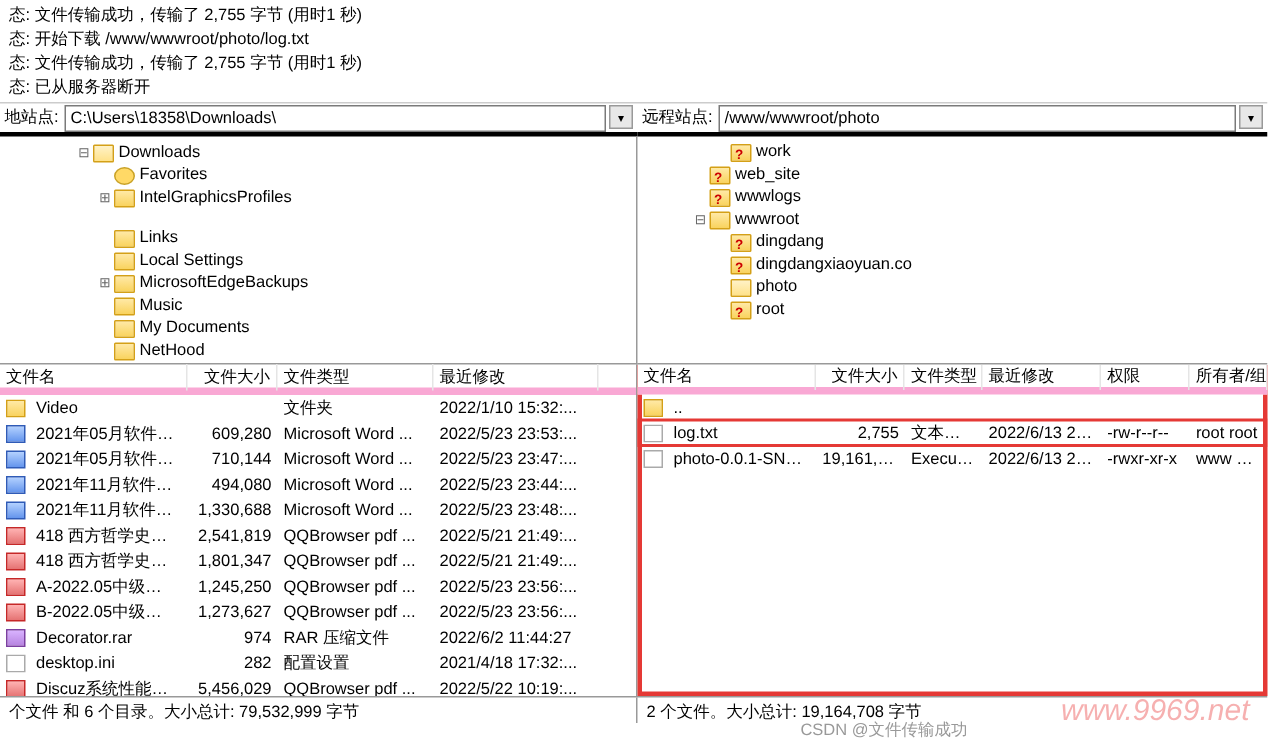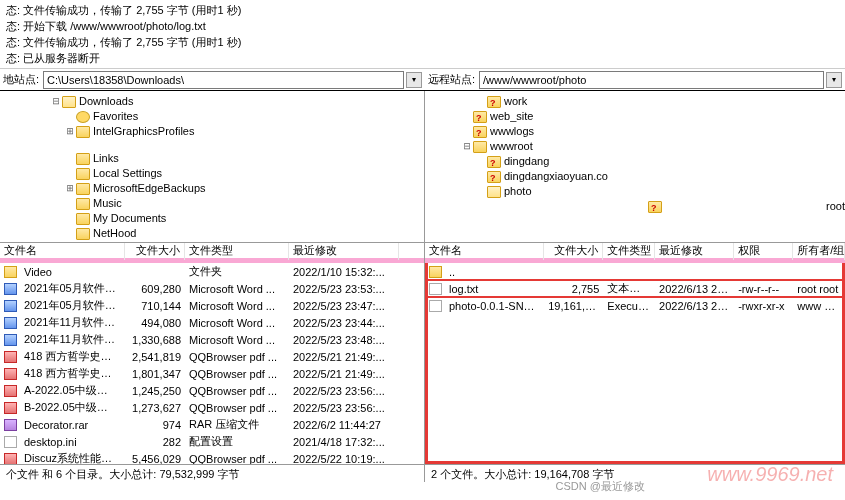--- a/index.html
+++ b/index.html
@@ -7,7 +7,7 @@
 .log{padding:2px 6px;border-bottom:1px solid #ccc;line-height:16px;background:#fff}
 .log div{white-space:nowrap}
 .sites{display:flex;height:22px}
-.site-bar{display:flex;align-items:center;border-bottom:1px solid #000000;padding:1px 3px}
+.site-bar{display:flex;align-items:flex-start;border-bottom:3px solid #000000;padding:1px 3px}
 .site-bar.left{width:425px}
 .site-bar.right{flex:1}
 .site-label{margin-right:4px}

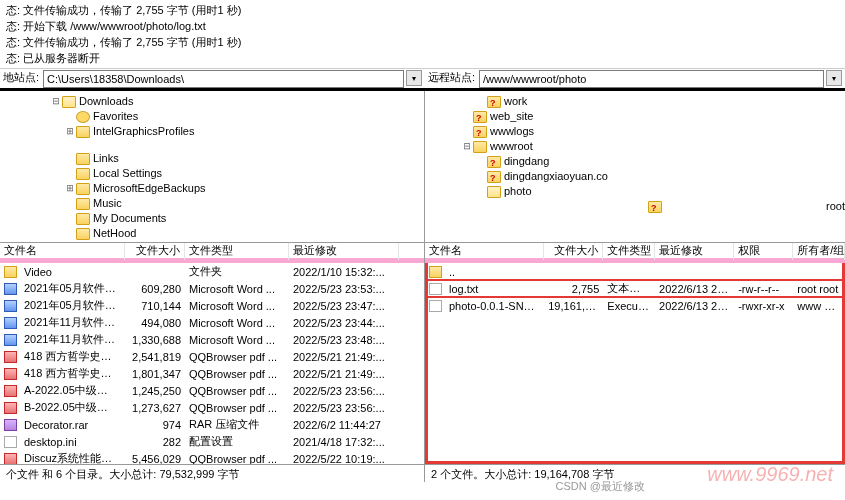--- a/index.html
+++ b/index.html
@@ -169,7 +169,7 @@
         <span class="ic fld-o"></span>
         <span>photo</span>
       </div>
-      <div class="node" style="padding-left: 50px; justify-content: space-between;">
+      <div class="node" style="padding-left: 50px;">
         <span class="tw"></span>
         <span class="ic fld-q"></span>
         <span>root</span>

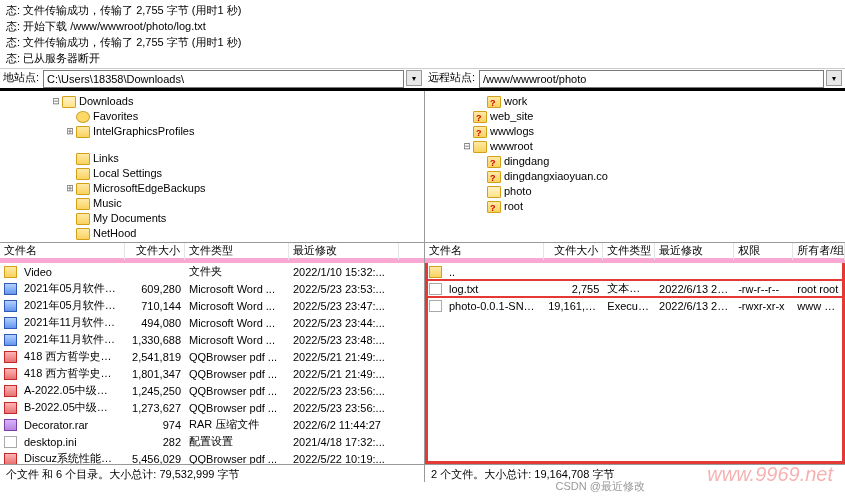--- a/index.html
+++ b/index.html
@@ -349,6 +349,6 @@
 </div>
 
 <div class="wm">www.9969.net</div>
-<div class="wm2">CSDN @最近修改</div>
+<div class="wm2">CSDN @文件传输成功</div>
 
 </body></html>

